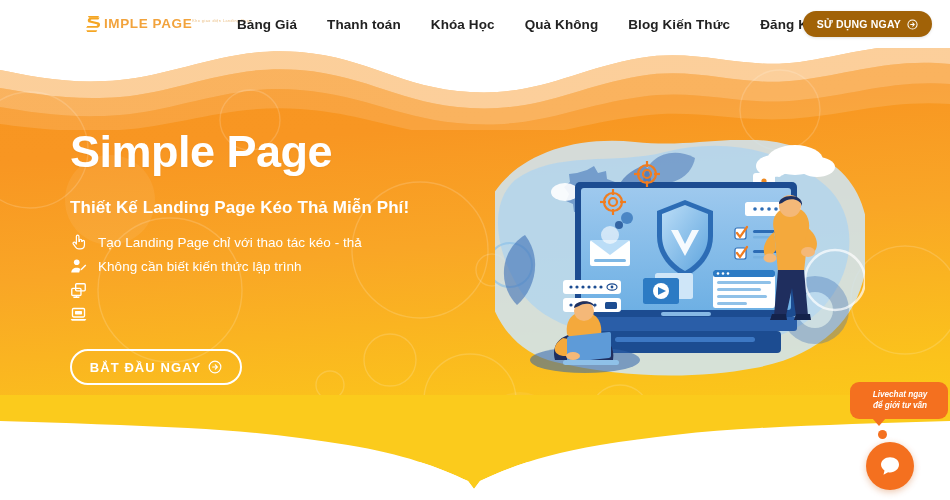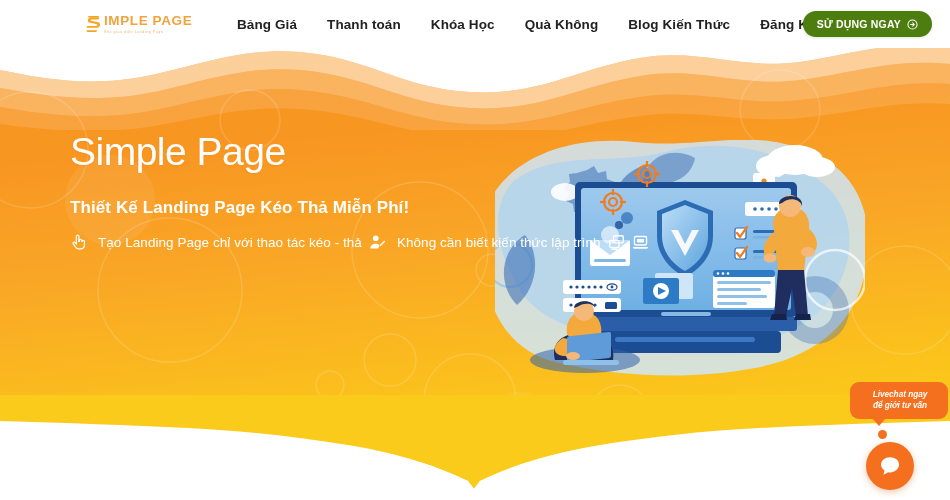--- a/index.html
+++ b/index.html
@@ -20,7 +20,7 @@
   .logo-wrap { position:absolute; left:85px; top:11px; width:110px; height:26px;
     display:flex; align-items:center; }
   .logo-s { width:17px; height:18px; flex:0 0 auto; margin-right:2px; }
-  .logo-text-col { display:flex; flex-direction:column; justify-content:center; }
+  .logo-text-col { display:flex; flex-direction:row; justify-content:center; }
   .logo-main {
     font-size:13.5px; font-weight:bold; color:#F2A33C; letter-spacing:.6px;
     line-height:14px; white-space:nowrap;

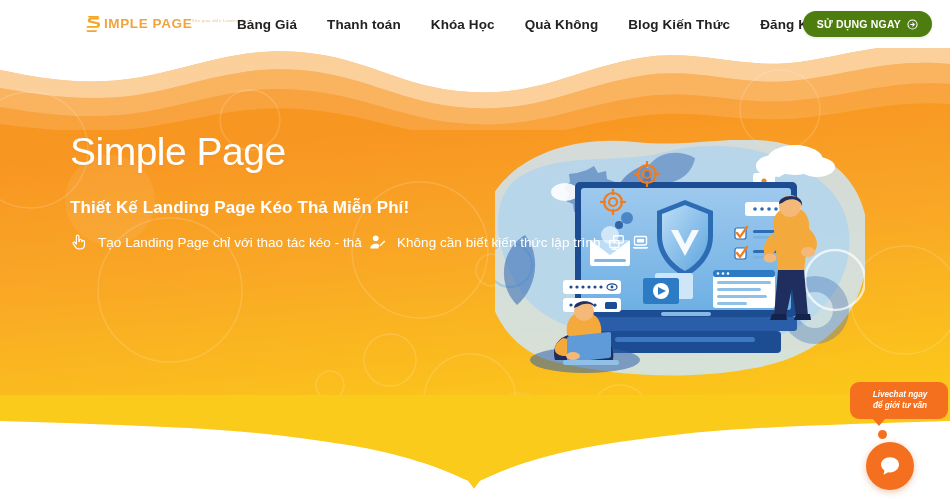--- a/index.html
+++ b/index.html
@@ -37,7 +37,7 @@
   }
   .nav-cta {
     position:absolute; right:18px; top:11px;
-    background:#4d7c0f; color:#fff; border-radius:20px;
+    background:#a16207; color:#fff; border-radius:20px;
     height:26px; padding:0 14px; display:flex; align-items:center; gap:6px;
     font-size:10.5px; font-weight:bold; letter-spacing:.2px; cursor:pointer;
     box-shadow:0 1px 3px rgba(0,0,0,.12);

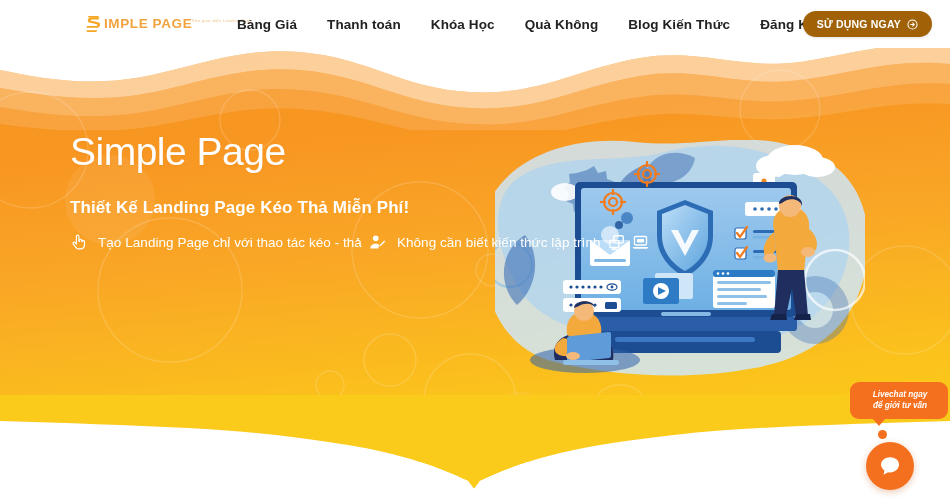--- a/index.html
+++ b/index.html
@@ -58,7 +58,7 @@
   
   .hero-content { position:absolute; left:70px; top:126px; z-index:20; width:420px; }
   .hero-title {
-    font-size:39px; font-weight:normal; color:#ffffff; letter-spacing:-.5px;
+    font-size:45px; font-weight:bold; color:#ffffff; letter-spacing:-.5px;
     line-height:52px; text-shadow:0 1px 2px rgba(180,100,0,.10);
   }
   .hero-sub {

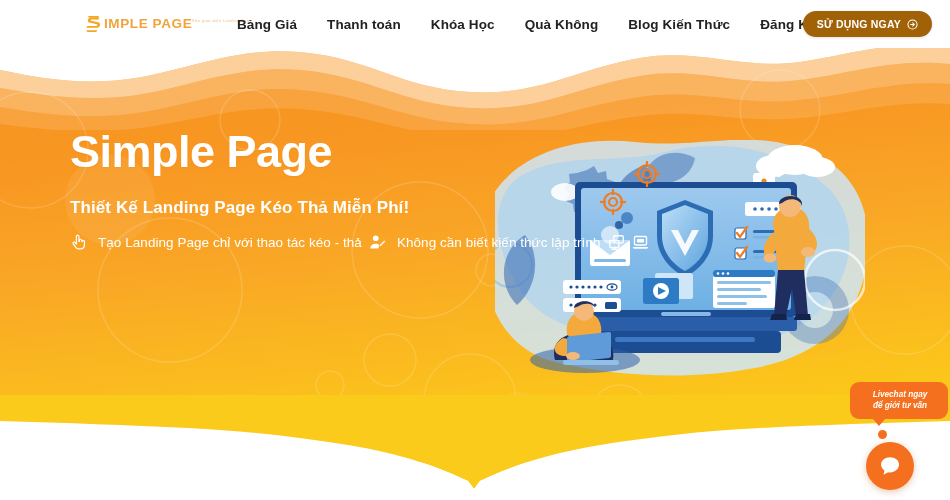--- a/index.html
+++ b/index.html
@@ -65,7 +65,7 @@
     font-size:17px; font-weight:bold; color:#ffffff; margin-top:20px;
     letter-spacing:.1px; white-space:nowrap;
   }
-  .feat-list { margin-top:16px; display:flex; flex-direction:row; gap:7px; }
+  .feat-list { margin-top:16px; display:flex; flex-direction:column; gap:7px; }
   .feat-row { display:flex; align-items:center; gap:11px; }
   .feat-ico { width:17px; height:17px; flex:0 0 auto; display:block; }
   .feat-txt { font-size:13.5px; color:#ffffff; white-space:nowrap; letter-spacing:.05px; }

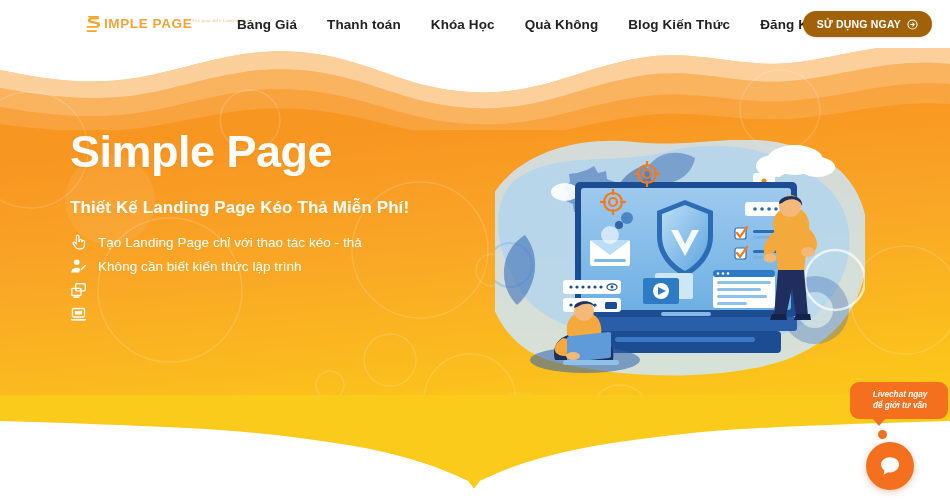--- a/index.html
+++ b/index.html
@@ -378,6 +378,13 @@
       </div>
     </div>
 
+    <div class="start-btn">
+      <span class="start-btn-label">BẮT ĐẦU NGAY</span>
+      <svg class="arrow-circ" viewBox="0 0 24 24" style="width:14px;height:14px">
+        <circle cx="12" cy="12" r="10" fill="none" stroke="#ffffff" stroke-width="2"></circle>
+        <path d="M8 12h8M12.5 8.5L16 12l-3.5 3.5" fill="none" stroke="#ffffff" stroke-width="2" stroke-linecap="round" stroke-linejoin="round"></path>
+      </svg>
+    </div>
   </div>
 
   <div class="header">

